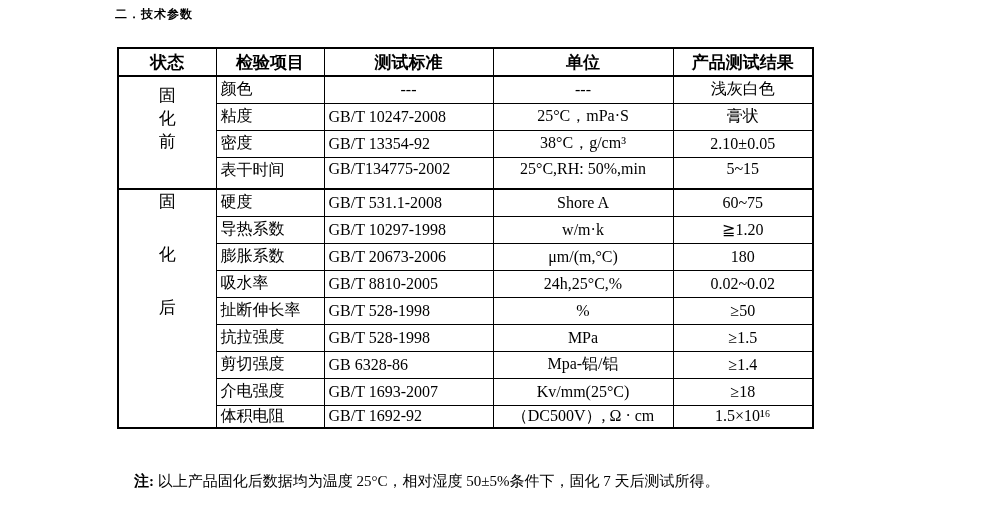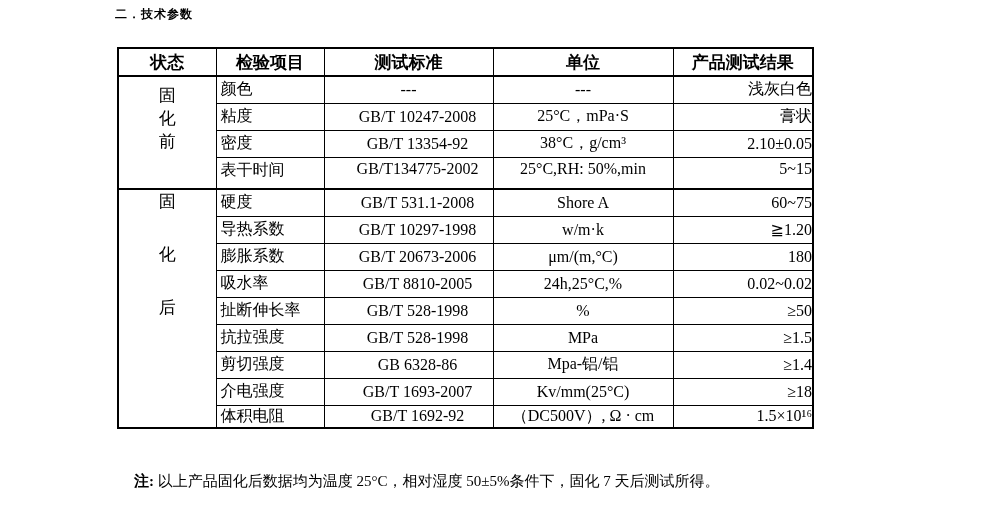--- a/index.html
+++ b/index.html
@@ -62,7 +62,7 @@
   td.c-item  { text-align: left; padding-left: 4px; }
   td.c-std   { text-align: center; padding-left: 18px; }
   td.c-unit  { text-align: center; }
-  td.c-result{ text-align: right; }
+  td.c-result{ text-align: center; }
   td.c-state { vertical-align: top; }
   .state-box {
     display: flex;

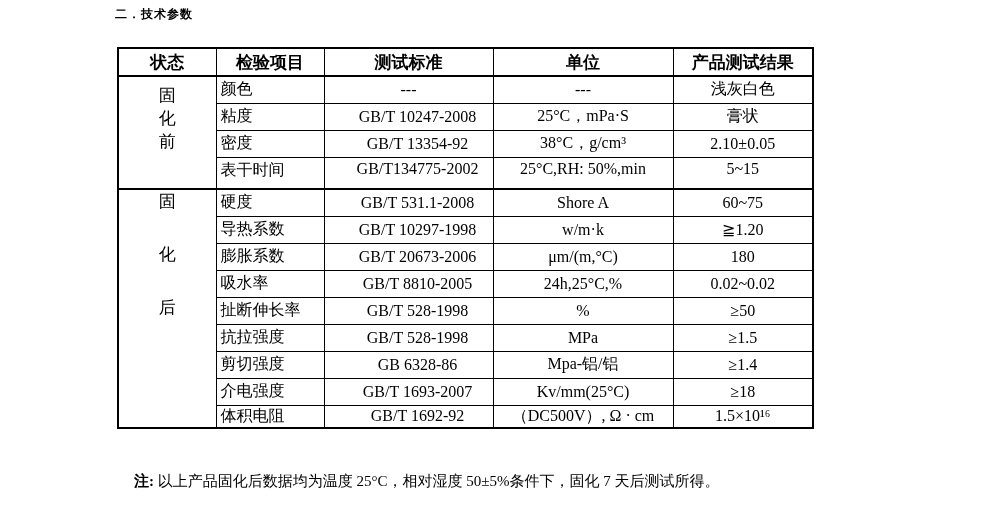--- a/index.html
+++ b/index.html
@@ -60,7 +60,7 @@
   .tech-table tbody tr.row-last { height: 23px; }
   .tech-table tbody tr.sec-start td { border-top: 2px solid #000; }
   td.c-item  { text-align: left; padding-left: 4px; }
-  td.c-std   { text-align: center; padding-left: 18px; }
+  td.c-std   { text-align: left; padding-left: 4px; }
   td.c-unit  { text-align: center; }
   td.c-result{ text-align: center; }
   td.c-state { vertical-align: top; }

